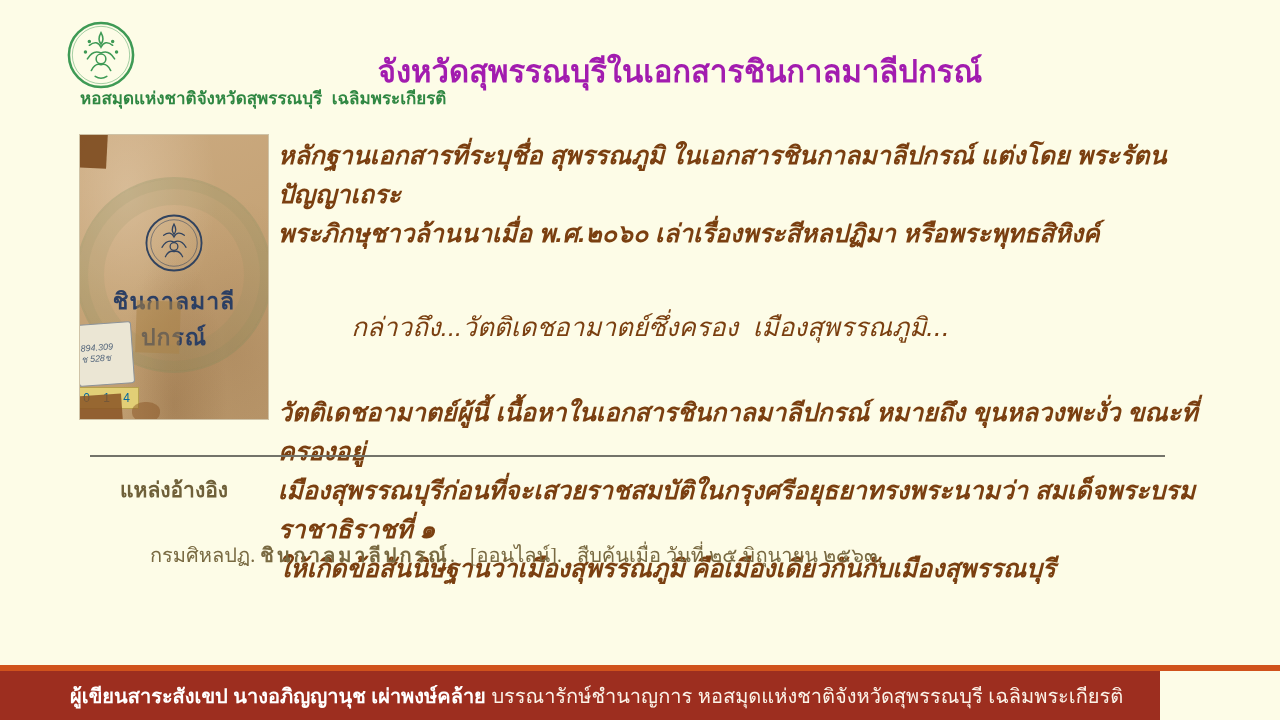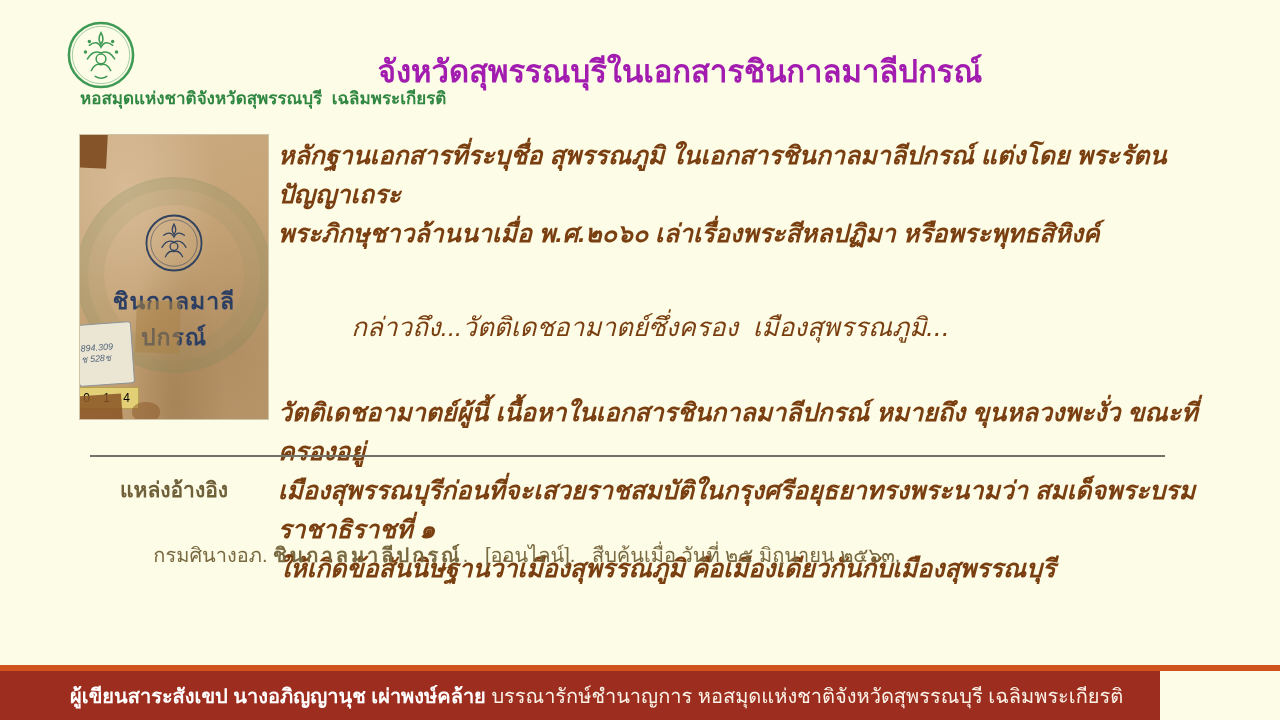--- a/index.html
+++ b/index.html
@@ -43,7 +43,7 @@
   .label-line.first{margin-top:16px;}
   .label-yellow{position:absolute;left:-1px;top:252px;width:60px;height:22px;background:#E2CF76;
     border:1px solid #B7A14E;box-sizing:border-box;display:flex;align-items:center;justify-content:center;
-    font-size:12px;letter-spacing:5px;color:#000000;}
+    font-size:12px;letter-spacing:5px;color:#0369a1;}
 
   
   .content{position:absolute;left:278px;top:136px;width:925px;color:#7A3F10;}

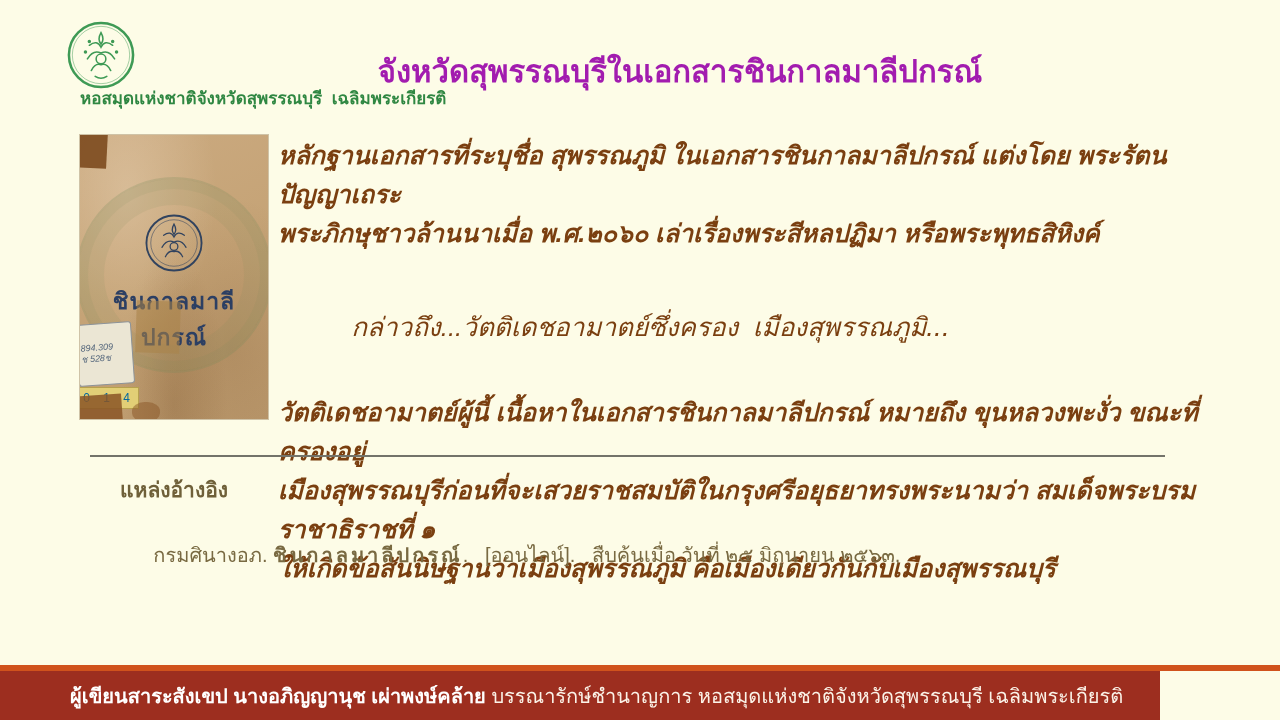--- a/index.html
+++ b/index.html
@@ -56,7 +56,7 @@
   .divider{position:absolute;left:90px;top:455px;width:1075px;height:0;border-top:2px solid #73736A;}
 
   
-  .refs{position:absolute;left:120px;top:474px;color:#796A42;}
+  .refs{position:absolute;left:120px;top:474px;color:#796A42;font-family:Liberation Serif, serif;}
   .refs-heading{font-size:21px;font-weight:bold;color:#6F6039;line-height:32px;}
   .ref-line1{font-size:20px;line-height:30px;margin-top:4px;white-space:pre-wrap;}
   .ref-book-title{font-weight:bold;letter-spacing:3px;}

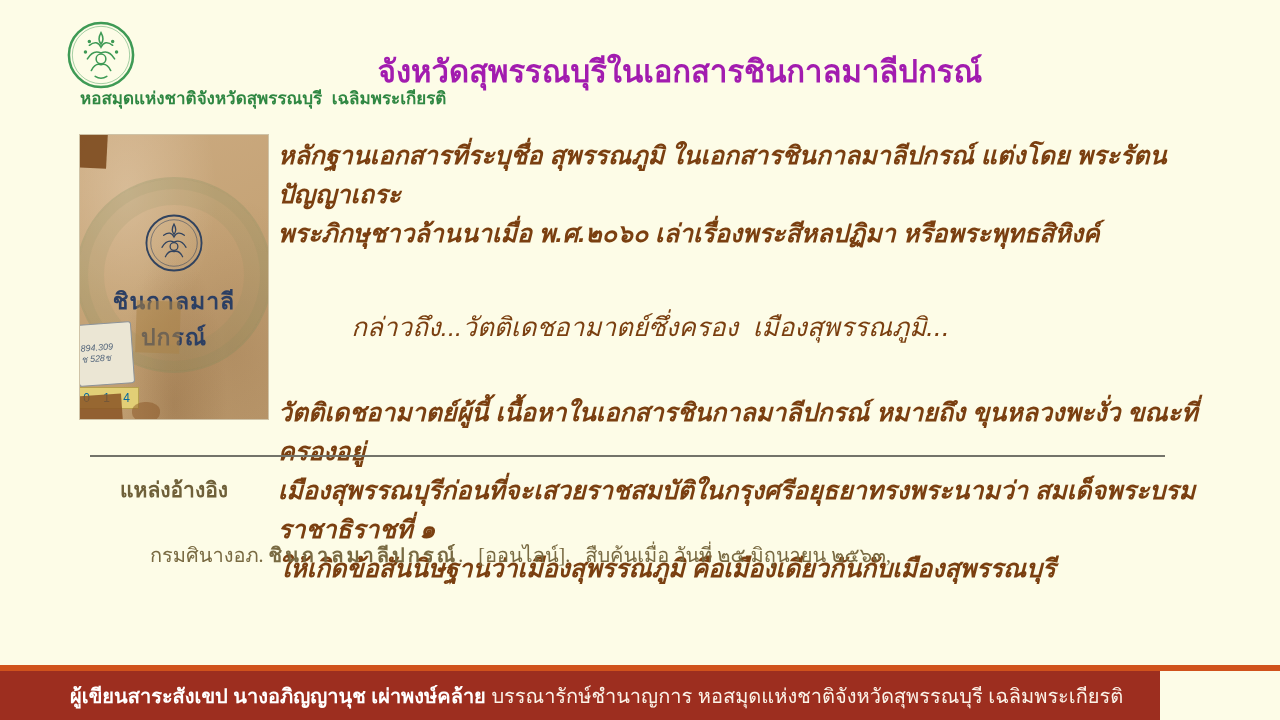--- a/index.html
+++ b/index.html
@@ -142,7 +142,7 @@
   <div class="refs">
     <div class="refs-heading">แหล่งอ้างอิง</div>
     <div class="ref-line1">
-      <span>กรมศินางอภ. </span><span class="ref-book-title">ชินกาลมาลีปกรณ์</span><span>.   [ออนไลน์].   สืบค้นเมื่อ วันที่ ๒๕ มิถุนายน ๒๕๖๓,</span>
+      <span>กรมศิหลปฏ. </span><span class="ref-book-title">ชินกาลมาลีปกรณ์</span><span>.   [ออนไลน์].   สืบค้นเมื่อ วันที่ ๒๕ มิถุนายน ๒๕๖๓,</span>
     </div>
   </div>
 

